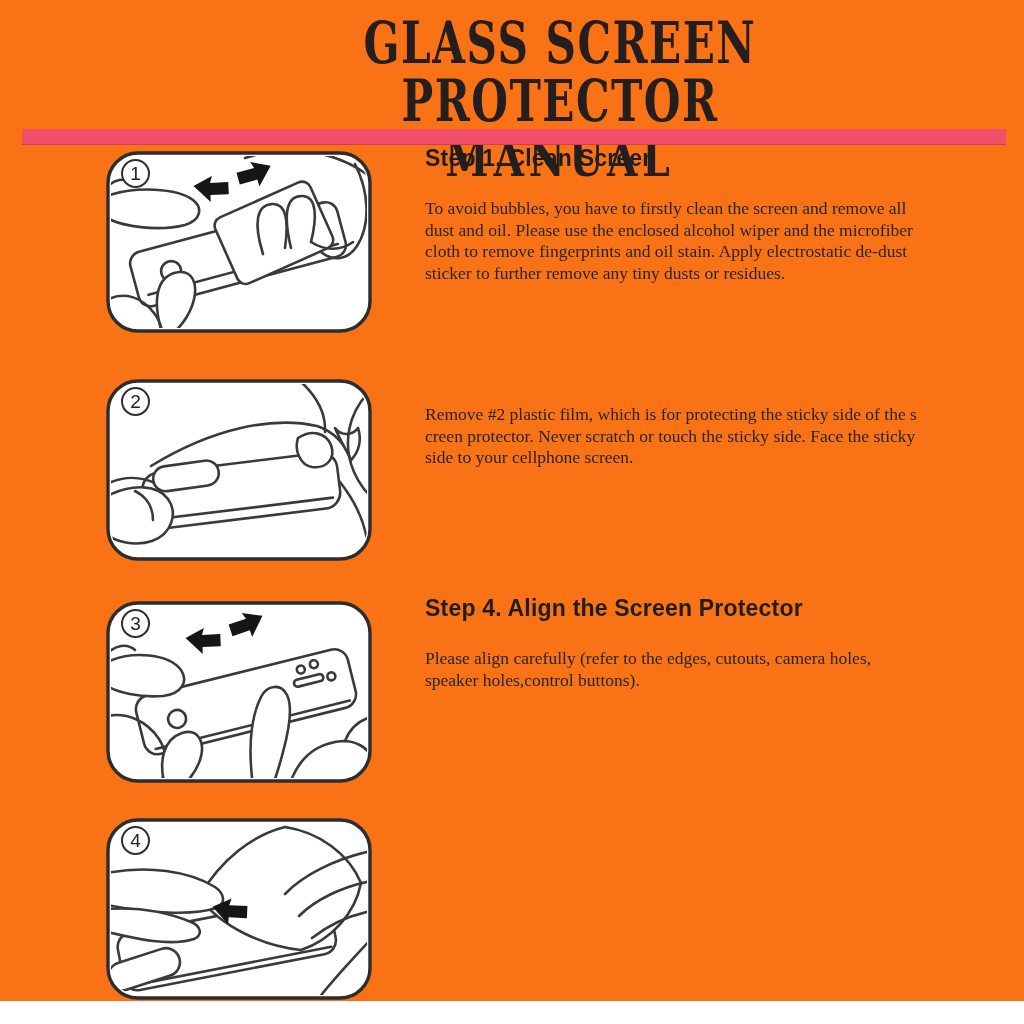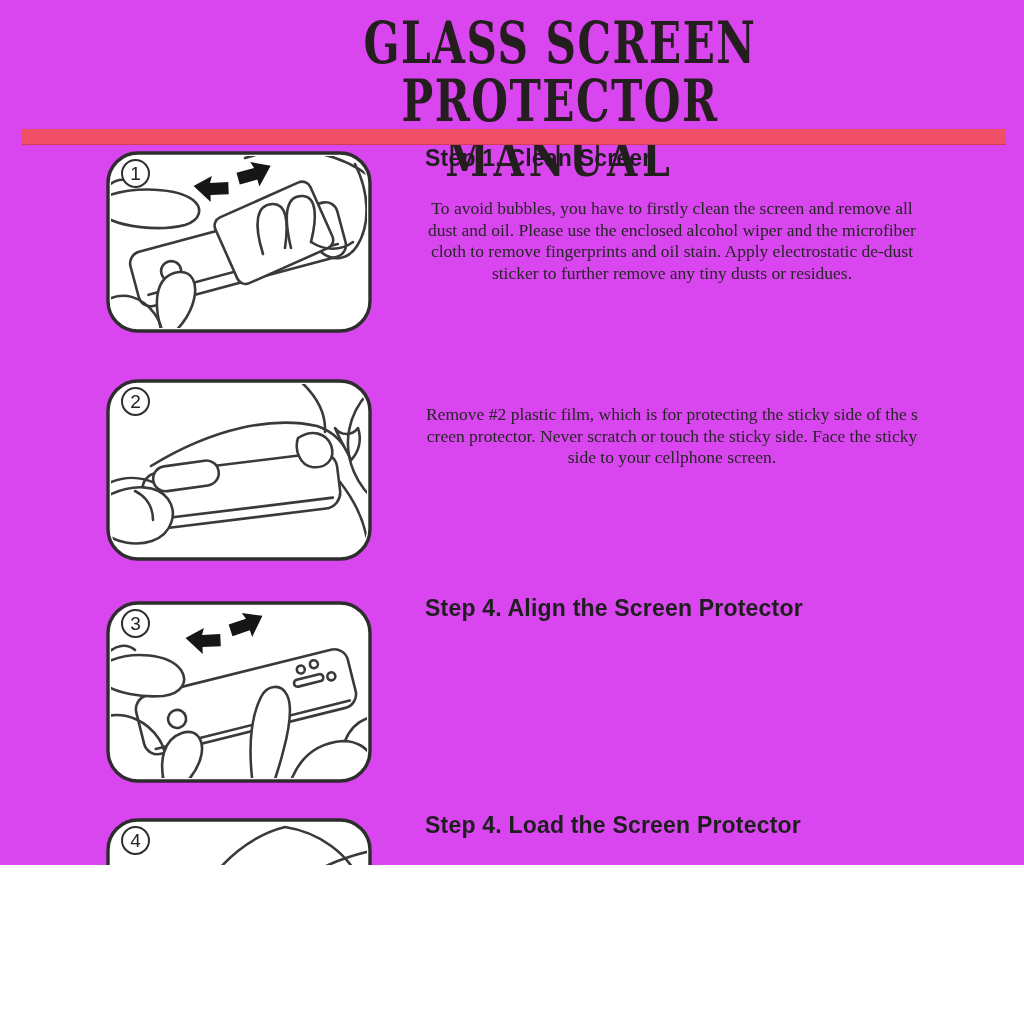--- a/index.html
+++ b/index.html
@@ -3,7 +3,7 @@
 <meta charset="utf-8">
 <style>
   html,body{margin:0;padding:0;background:#ffffff;}
-  .page{position:relative;width:1024px;height:865px;background:#d946ef;overflow:hidden;
+  .page{position:relative;width:1024px;height:1001px;background:#f97316;overflow:hidden;
         font-family:"Liberation Sans",sans-serif;}
   
   .hdr{position:absolute;top:14px;left:96px;right:0;text-align:center;color:#241f1e;}

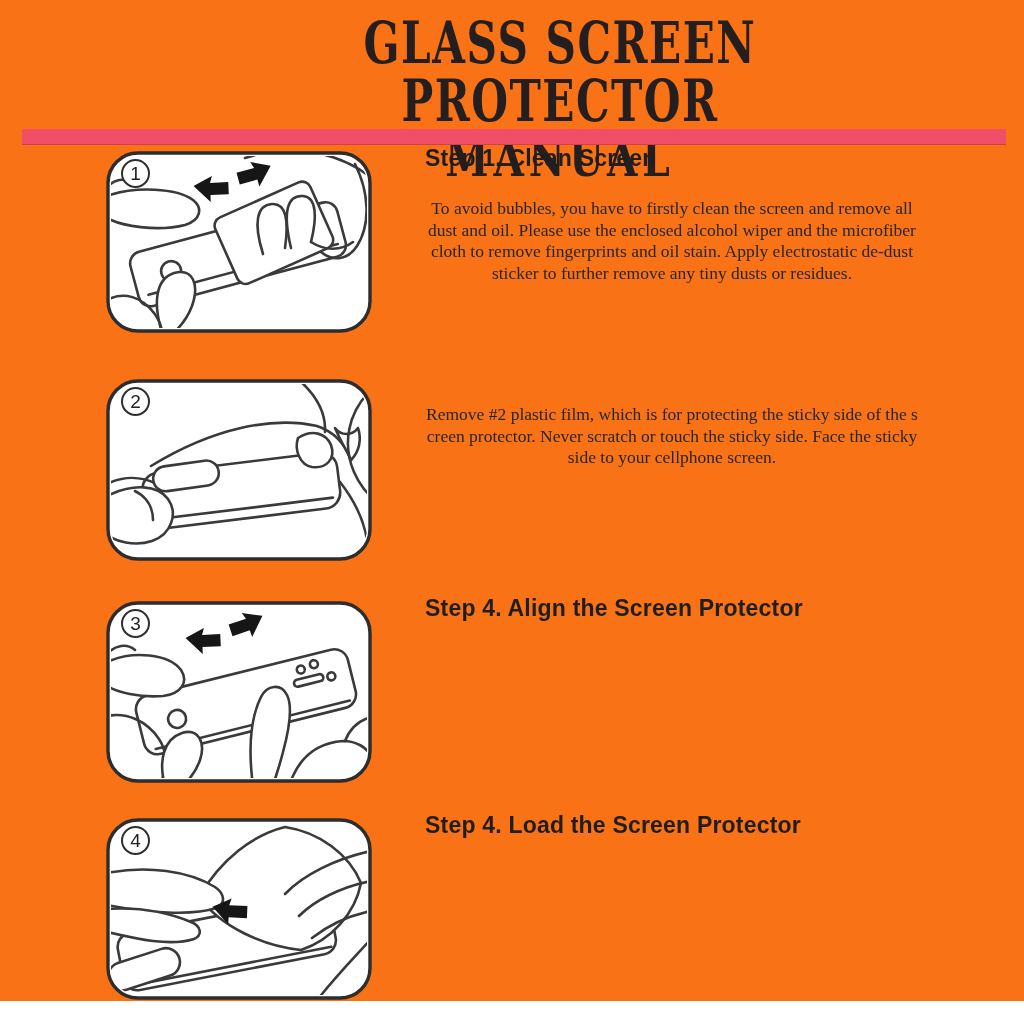--- a/index.html
+++ b/index.html
@@ -24,7 +24,7 @@
   .txt h2{margin:-5px 0 0;font-size:23px;font-weight:700;color:#1e1e1e;letter-spacing:.2px;
           font-family:"Liberation Sans",sans-serif;}
   .txt p{margin:26px 0 0;font-family:"Liberation Serif",serif;font-size:17.5px;
-         line-height:21.5px;color:#262626;text-align:center;}
+         line-height:21.5px;color:#262626;}
   
   .f{fill:#fff;stroke:#2d2d2d;stroke-width:3.4;}
   .s{fill:none;stroke:#3a3a3a;stroke-width:2.6;stroke-linecap:round;stroke-linejoin:round;}

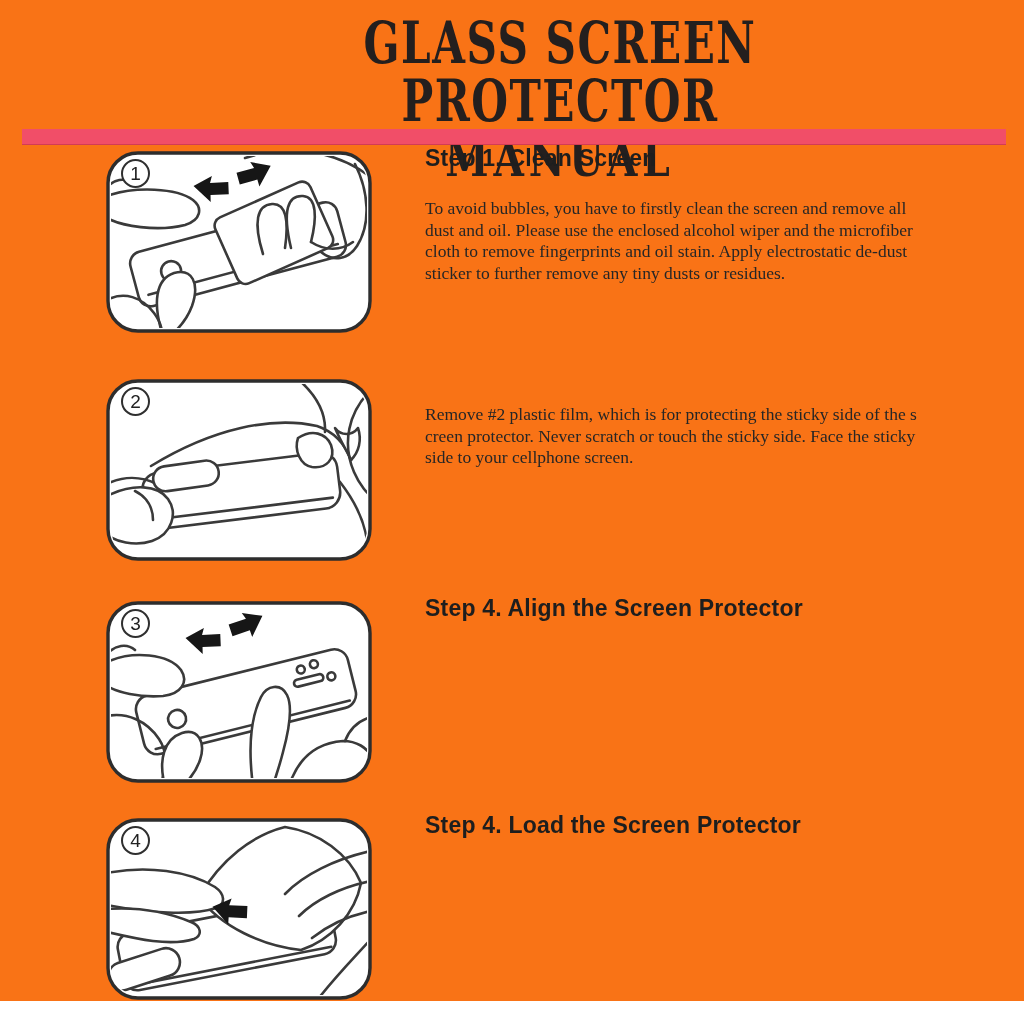--- a/index.html
+++ b/index.html
@@ -150,6 +150,7 @@
     </figure>
     <div class="txt">
       <h2>Step 4. Align the Screen Protector</h2>
+      <p>Please align carefully (refer to the edges, cutouts, camera holes, speaker holes,control buttons).</p>
     </div>
   </section>
 

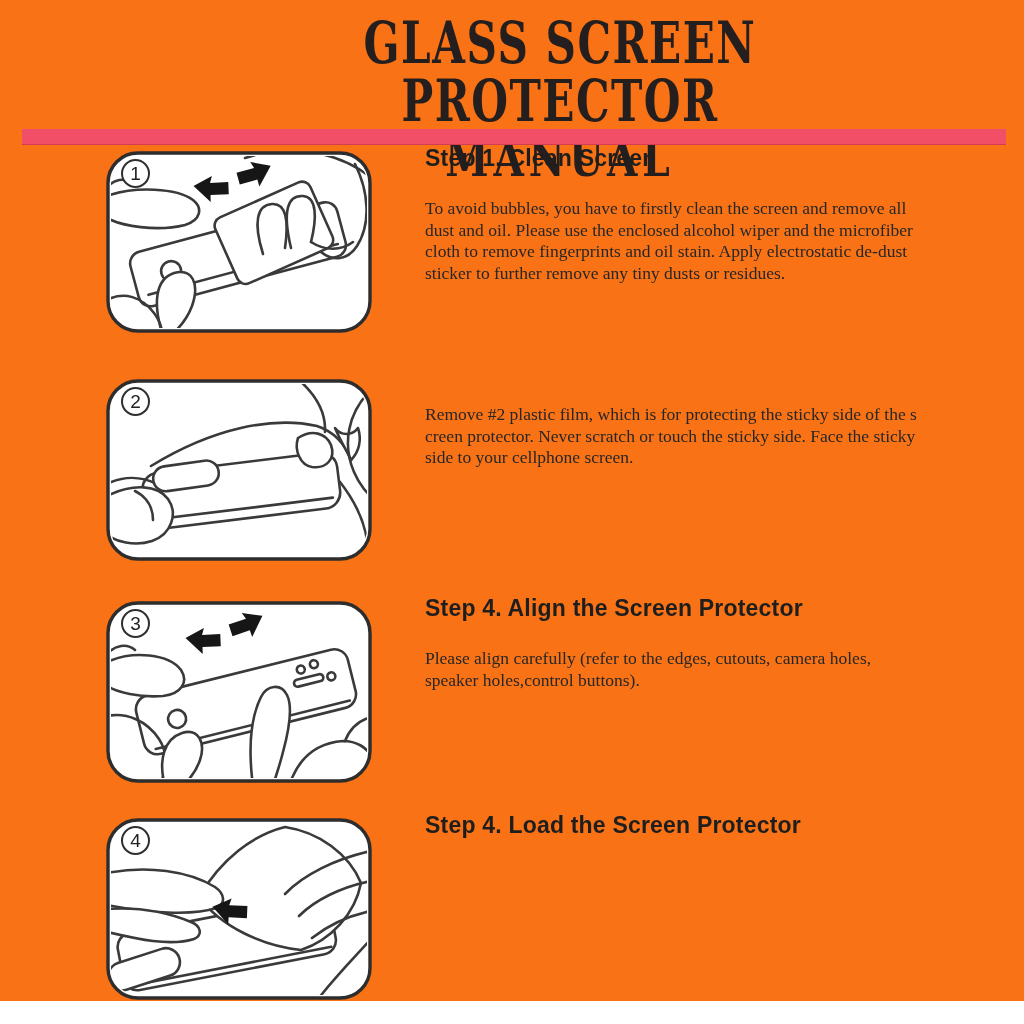--- a/index.html
+++ b/index.html
@@ -184,7 +184,6 @@
       <span class="badge">4</span>
     </figure>
     <div class="txt">
-      <h2>Step 4. Load the Screen Protector</h2>
     </div>
   </section>
 

